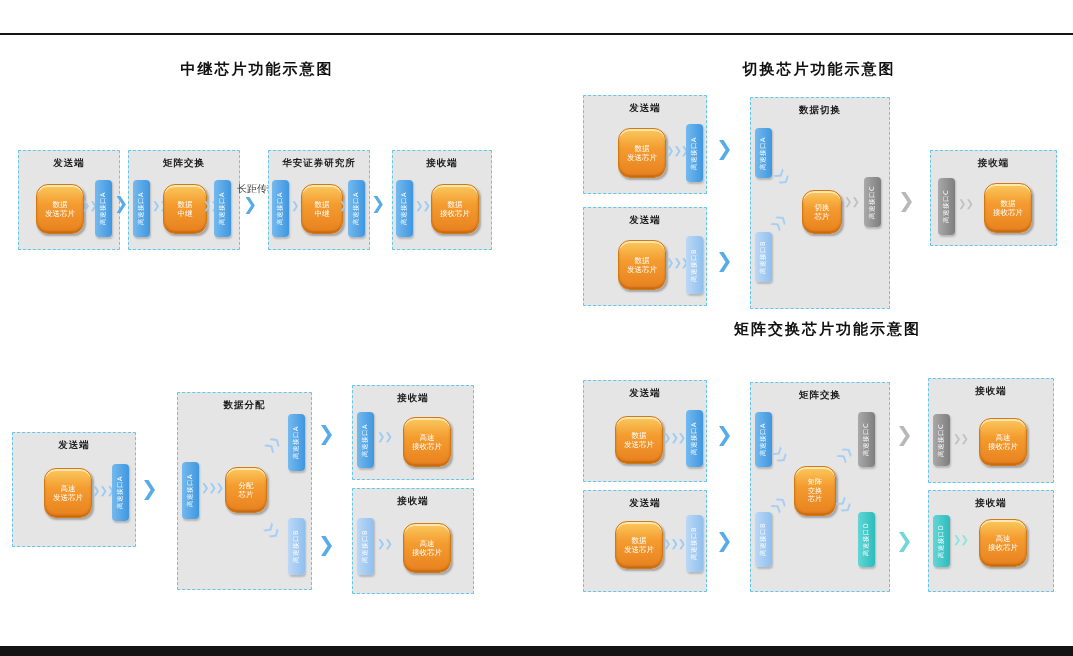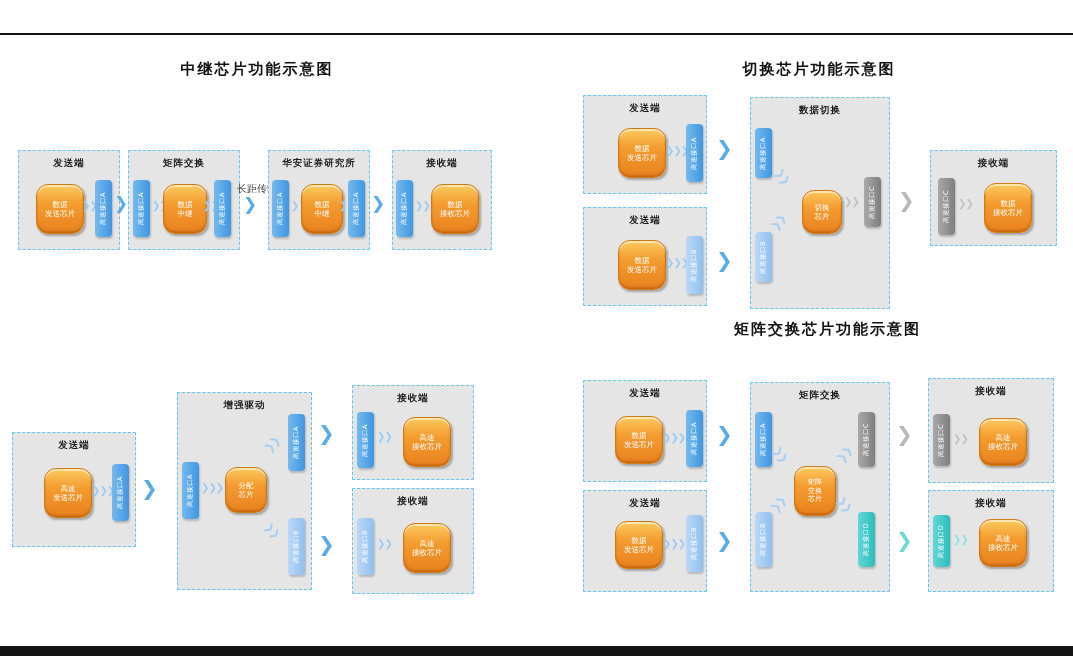--- a/index.html
+++ b/index.html
@@ -164,7 +164,7 @@
   <div class="big" style="left:141px;top:478px;"></div>
 
   <div class="gbox" style="left:177px;top:392px;width:133px;height:196px;">
-    <div class="glabel">增强驱动</div>
+    <div class="glabel">数据分配</div>
   </div>
   <div class="port p-blue" style="left:182px;top:462px;height:57px;">
       <span>高速接口A</span>

